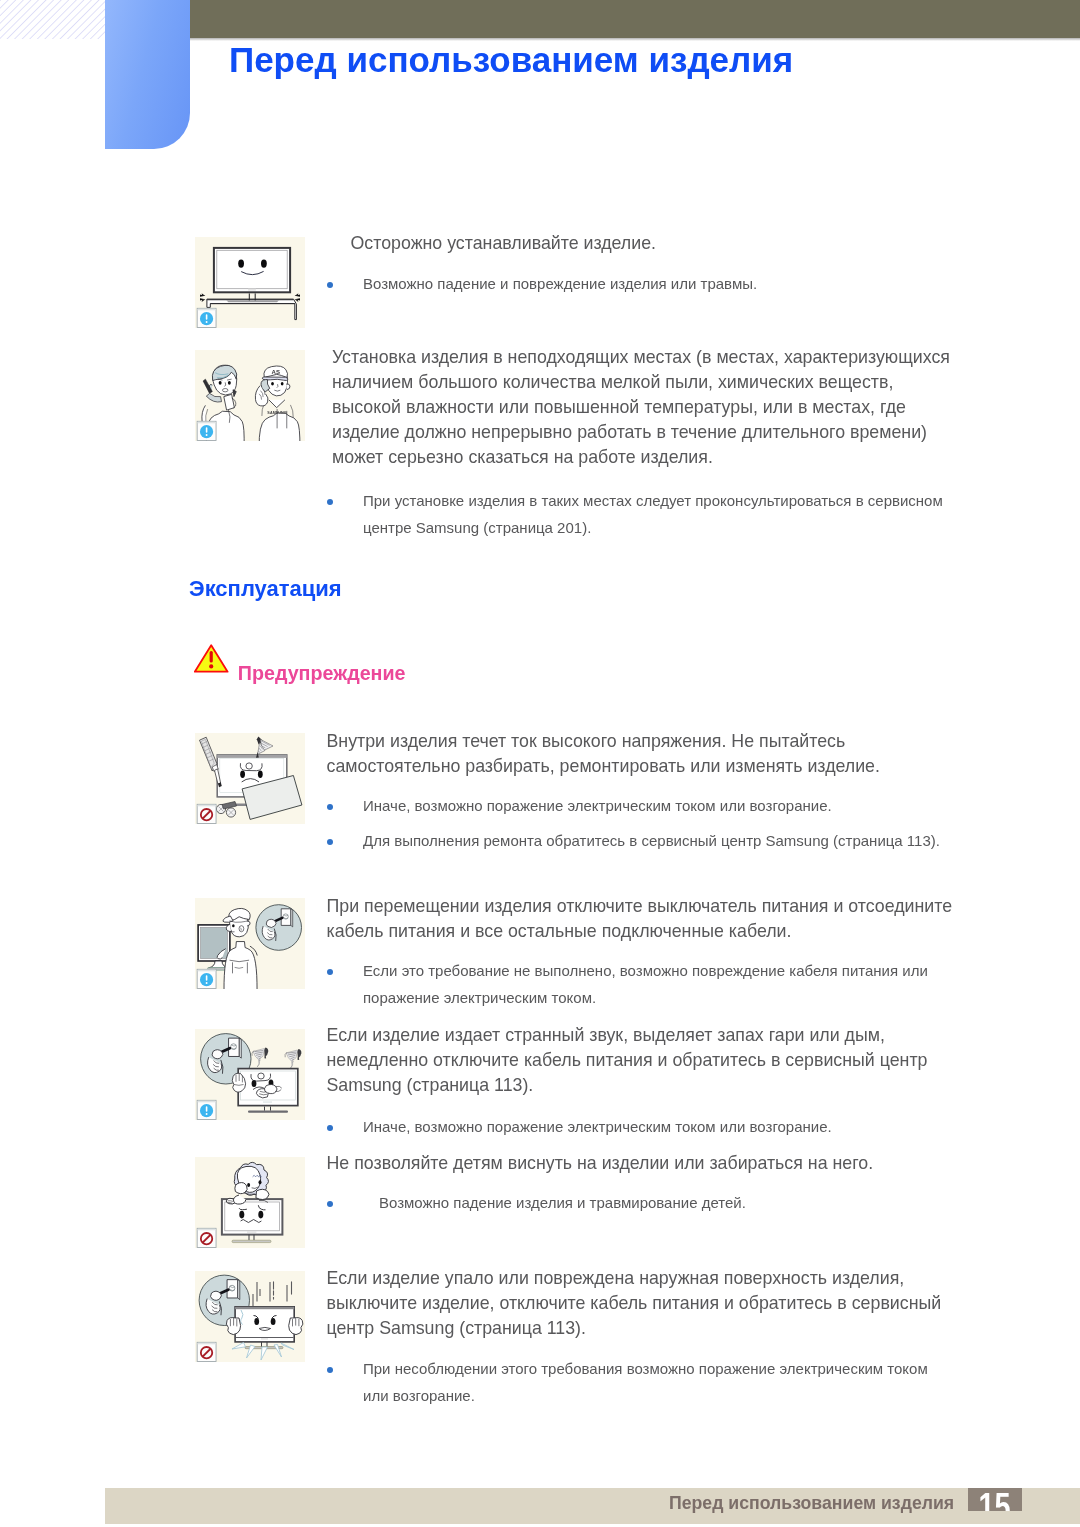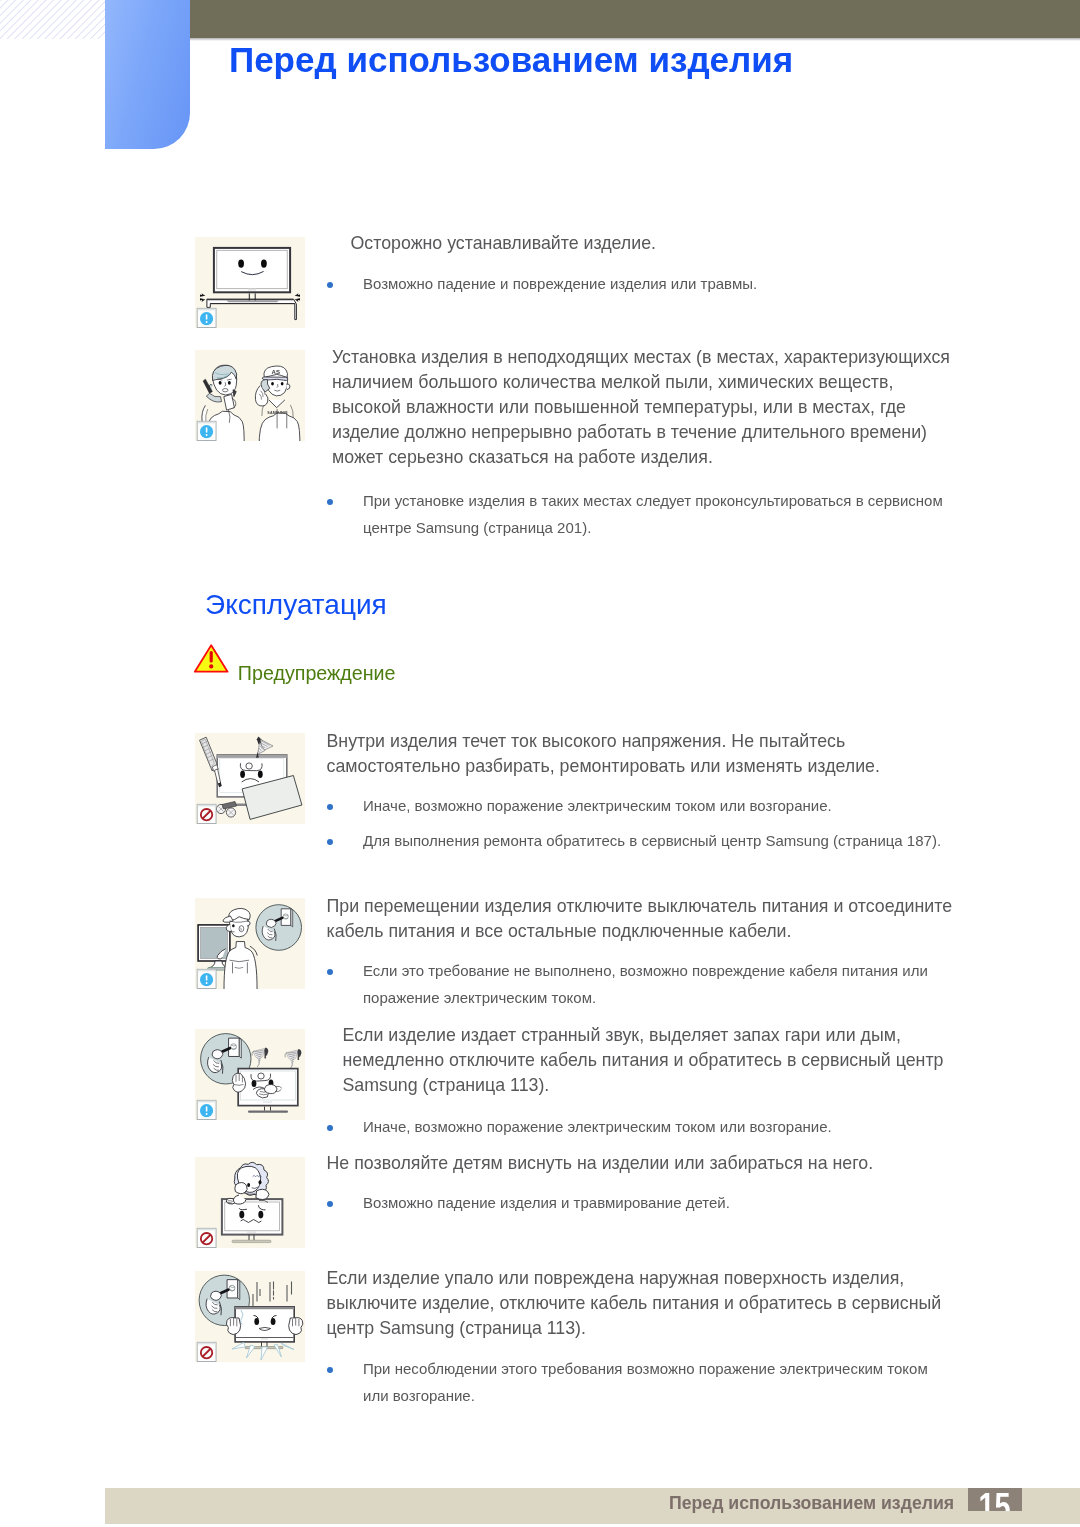--- a/index.html
+++ b/index.html
@@ -29,7 +29,7 @@
   .bullet{position:absolute;color:#58585a;font-size:15px;line-height:27.3px;}
   .bdot{position:absolute;width:6px;height:6px;border-radius:50%;background:#2f72c8;}
 
-  .sec-title{position:absolute;margin:16px;font-size:28px;font-weight:normal;color:#0f4df5;
+  .sec-title{position:absolute;margin:0;font-size:22px;font-weight:bold;color:#0f4df5;
              line-height:26px;white-space:nowrap;}
   .warn-label{position:absolute;font-size:19.7px;font-weight:normal;color:#4d7c0f;
               white-space:nowrap;line-height:24px;}

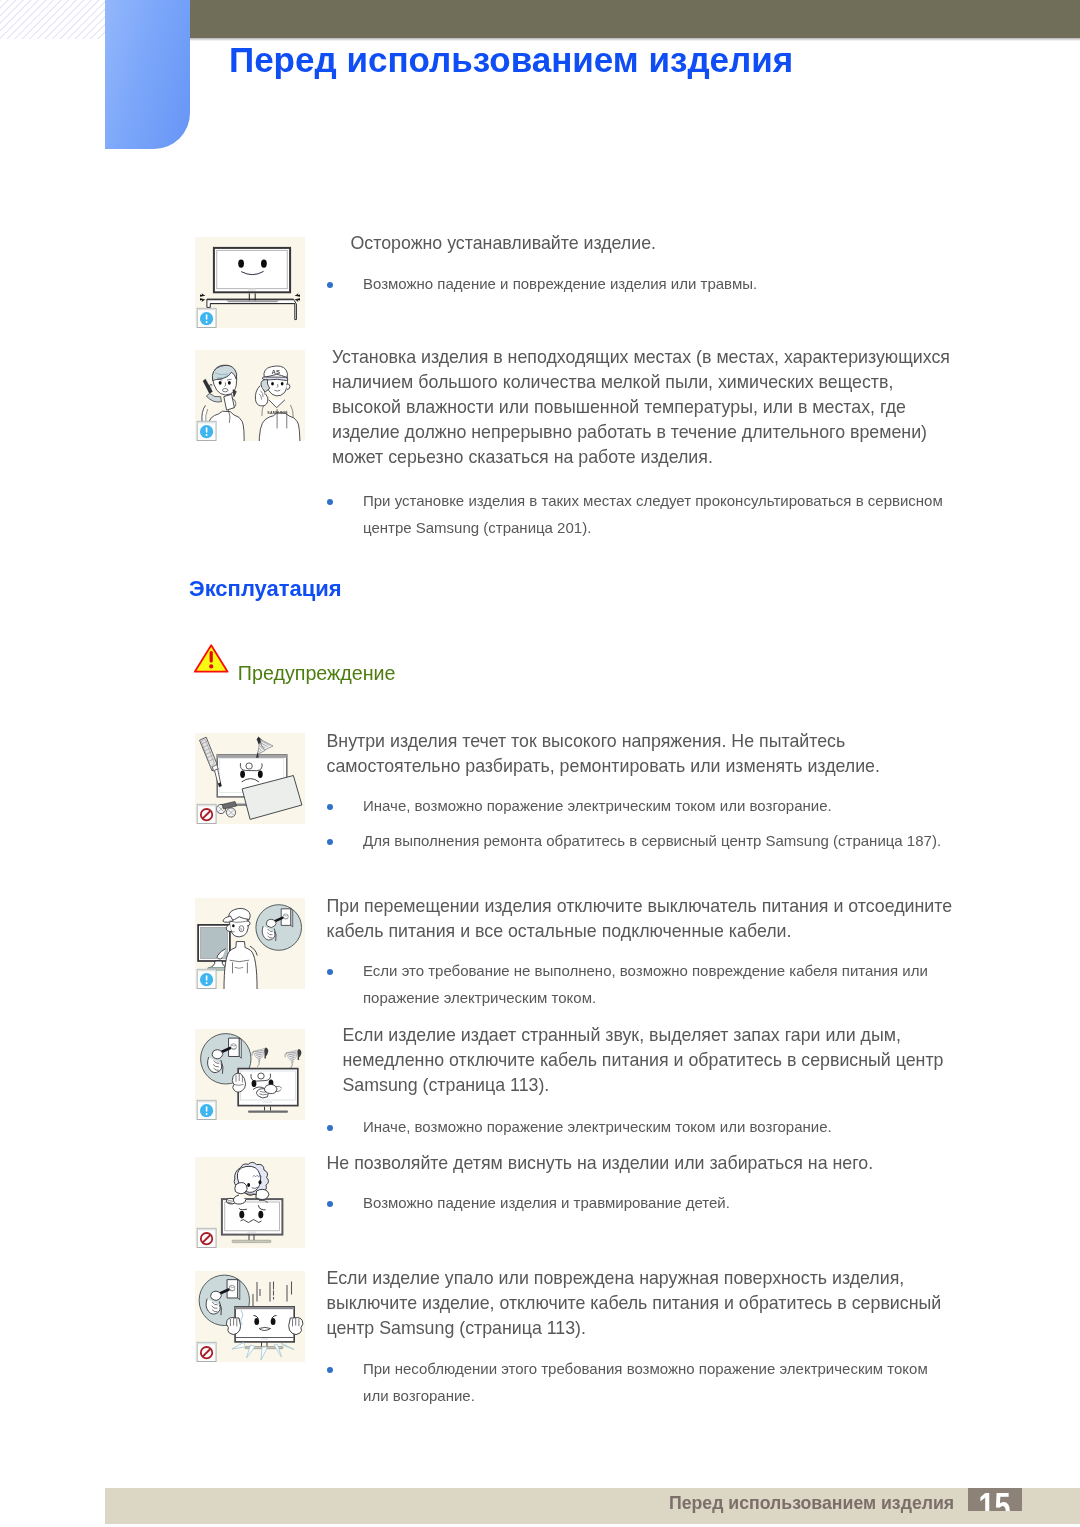--- a/index.html
+++ b/index.html
@@ -31,7 +31,7 @@
 
   .sec-title{position:absolute;margin:0;font-size:22px;font-weight:bold;color:#0f4df5;
              line-height:26px;white-space:nowrap;}
-  .warn-label{position:absolute;font-size:19.7px;font-weight:normal;color:#4d7c0f;
+  .warn-label{position:absolute;font-size:19.7px;font-weight:bold;color:#ec4899;
               white-space:nowrap;line-height:24px;}
   .warn-tri{position:absolute;}
 

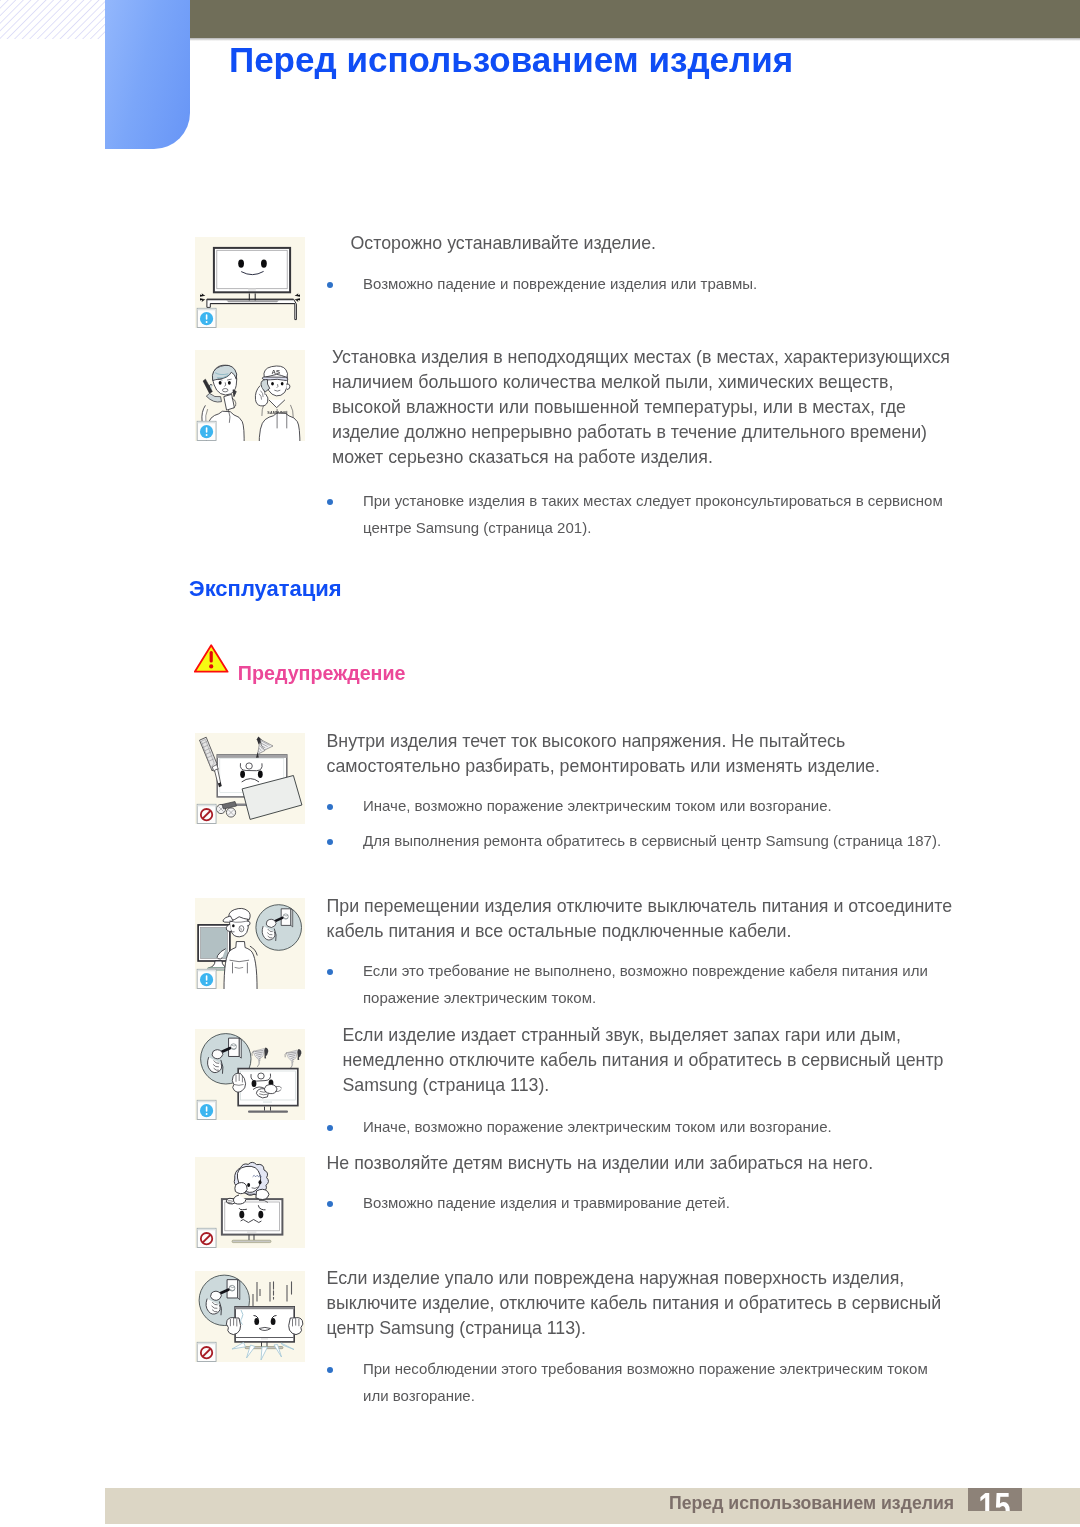--- a/index.html
+++ b/index.html
@@ -235,7 +235,7 @@
       <span class="bdot" style="left: 326.5px; top: 804.1px;"></span>
       <div class="bullet" style="left: 363px; top: 792.1px; width: 594px;">Иначе, возможно поражение электрическим током или возгорание.</div>
       <span class="bdot" style="left: 326.5px; top: 838.8px;"></span>
-      <div class="bullet" style="left: 363px; top: 826.8px; width: 594px;">Для выполнения ремонта обратитесь в сервисный центр Samsung (страница 187).</div>
+      <div class="bullet" style="left: 363px; top: 826.8px; width: 594px;">Для выполнения ремонта обратитесь в сервисный центр Samsung (страница 113).</div>
       <div class="fig" style="left: 195px; top: 898px;">
 <svg width="110" height="91" viewBox="0 0 110 91" xmlns="http://www.w3.org/2000/svg">
   <rect width="110" height="91" fill="#faf7ea"></rect>

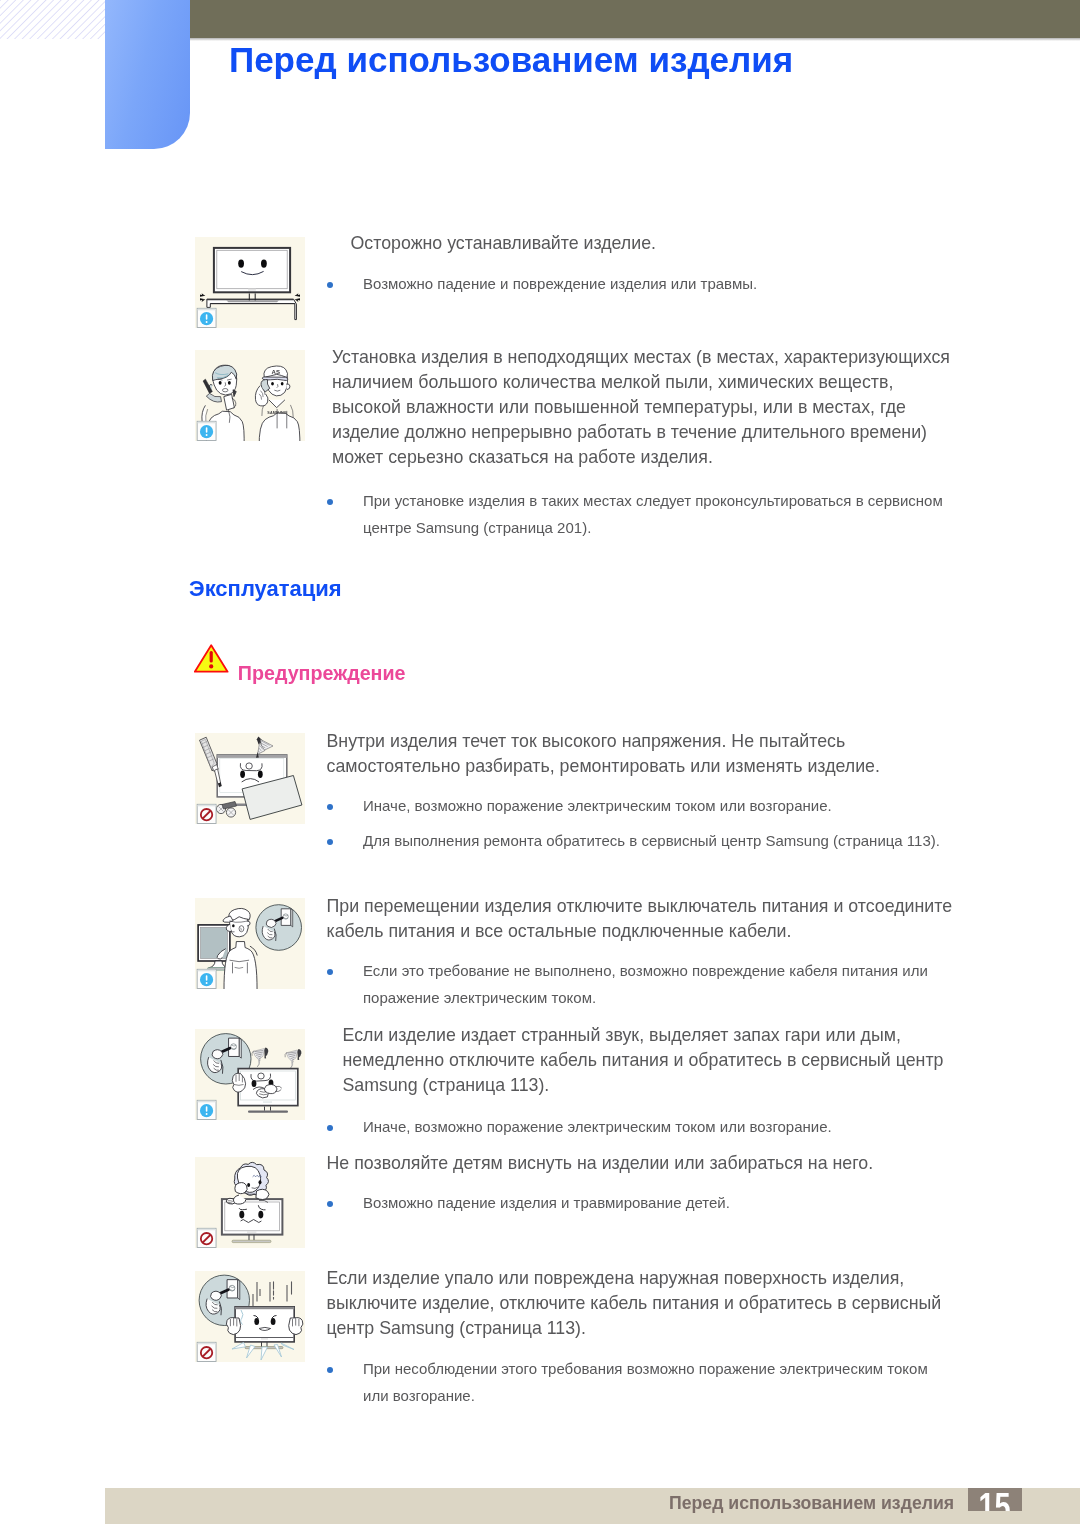--- a/index.html
+++ b/index.html
@@ -362,7 +362,7 @@
   </g>
 </svg>
       </div>
-      <div class="para" style="left: 326.5px; top: 1023.3px; width: 628px; margin-left: 16px;">Если изделие издает странный звук, выделяет запах гари или дым, немедленно отключите кабель питания и обратитесь в сервисный центр Samsung (страница 113).</div>
+      <div class="para" style="left: 326.5px; top: 1023.3px; width: 628px;">Если изделие издает странный звук, выделяет запах гари или дым, немедленно отключите кабель питания и обратитесь в сервисный центр Samsung (страница 113).</div>
       <span class="bdot" style="left: 326.5px; top: 1124.6px;"></span>
       <div class="bullet" style="left: 363px; top: 1112.6px; width: 594px;">Иначе, возможно поражение электрическим током или возгорание.</div>
       <div class="fig" style="left: 195px; top: 1157px;">

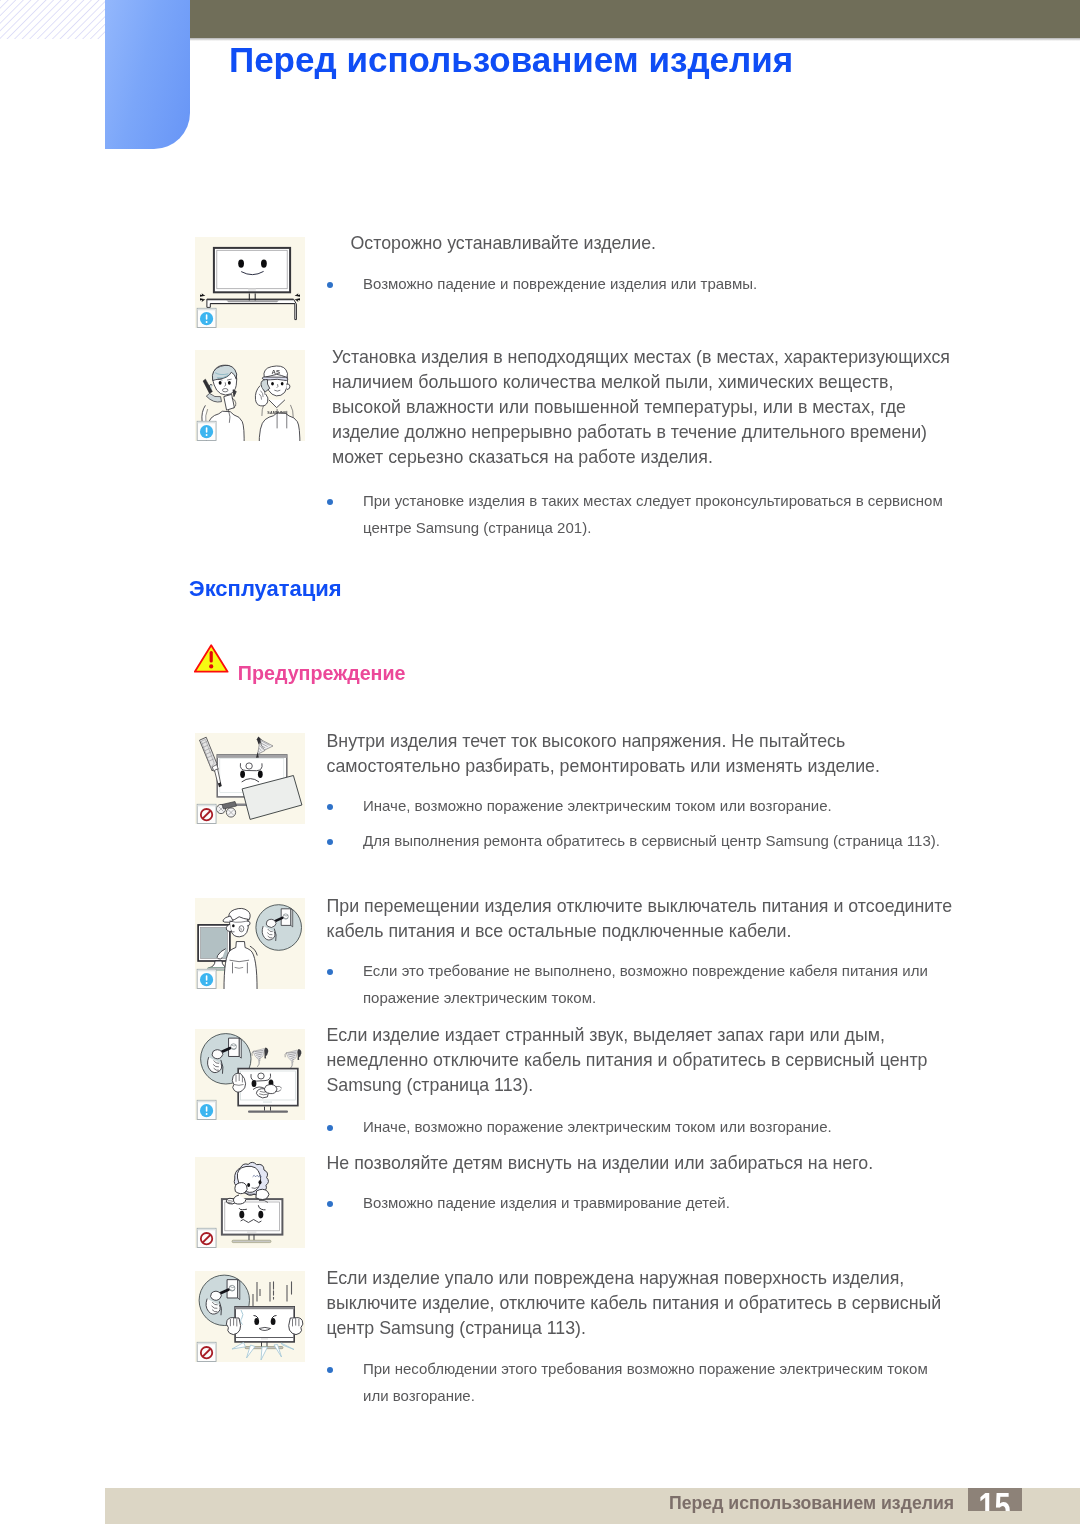--- a/index.html
+++ b/index.html
@@ -410,7 +410,7 @@
       </div>
       <div class="para" style="left: 326.5px; top: 1151.4px; width: 628px;">Не позволяйте детям виснуть на изделии или забираться на него.</div>
       <span class="bdot" style="left: 326.5px; top: 1201.3px;"></span>
-      <div class="bullet" style="left: 363px; top: 1189.3px; width: 594px;">Возможно падение изделия и травмирование детей.</div>
+      <div class="bullet" style="left: 379px; top: 1189.3px; width: 594px;">Возможно падение изделия и травмирование детей.</div>
       <div class="fig" style="left: 195px; top: 1271px;">
 <svg width="110" height="91" viewBox="0 0 110 91" xmlns="http://www.w3.org/2000/svg">
   <rect width="110" height="91" fill="#faf7ea"></rect>

